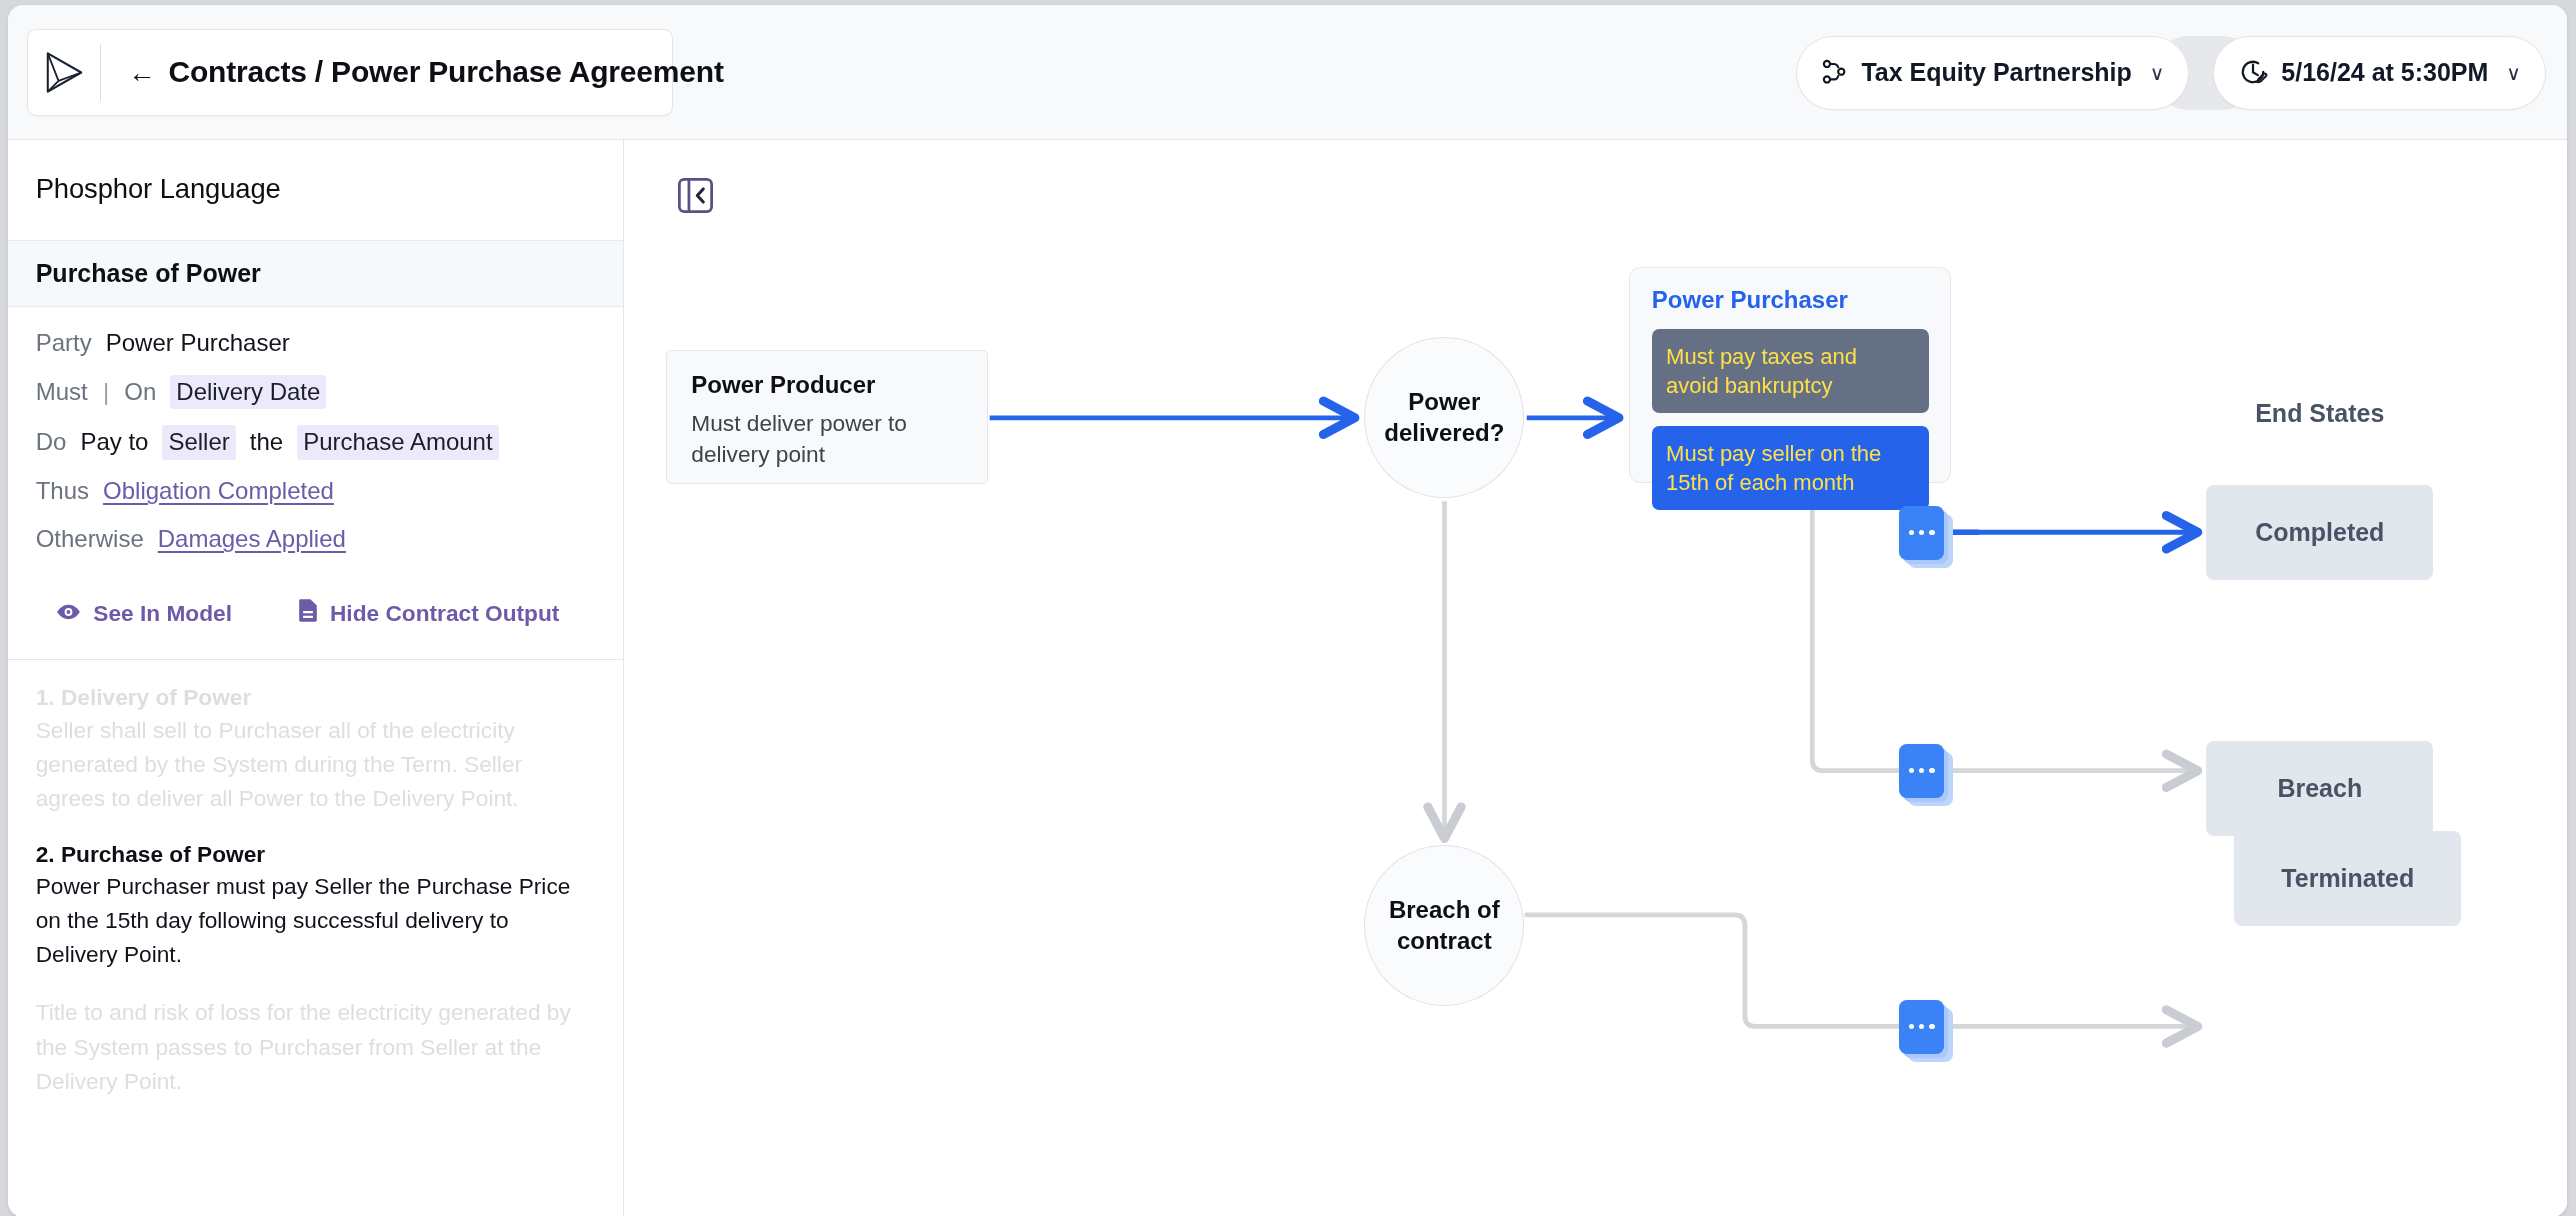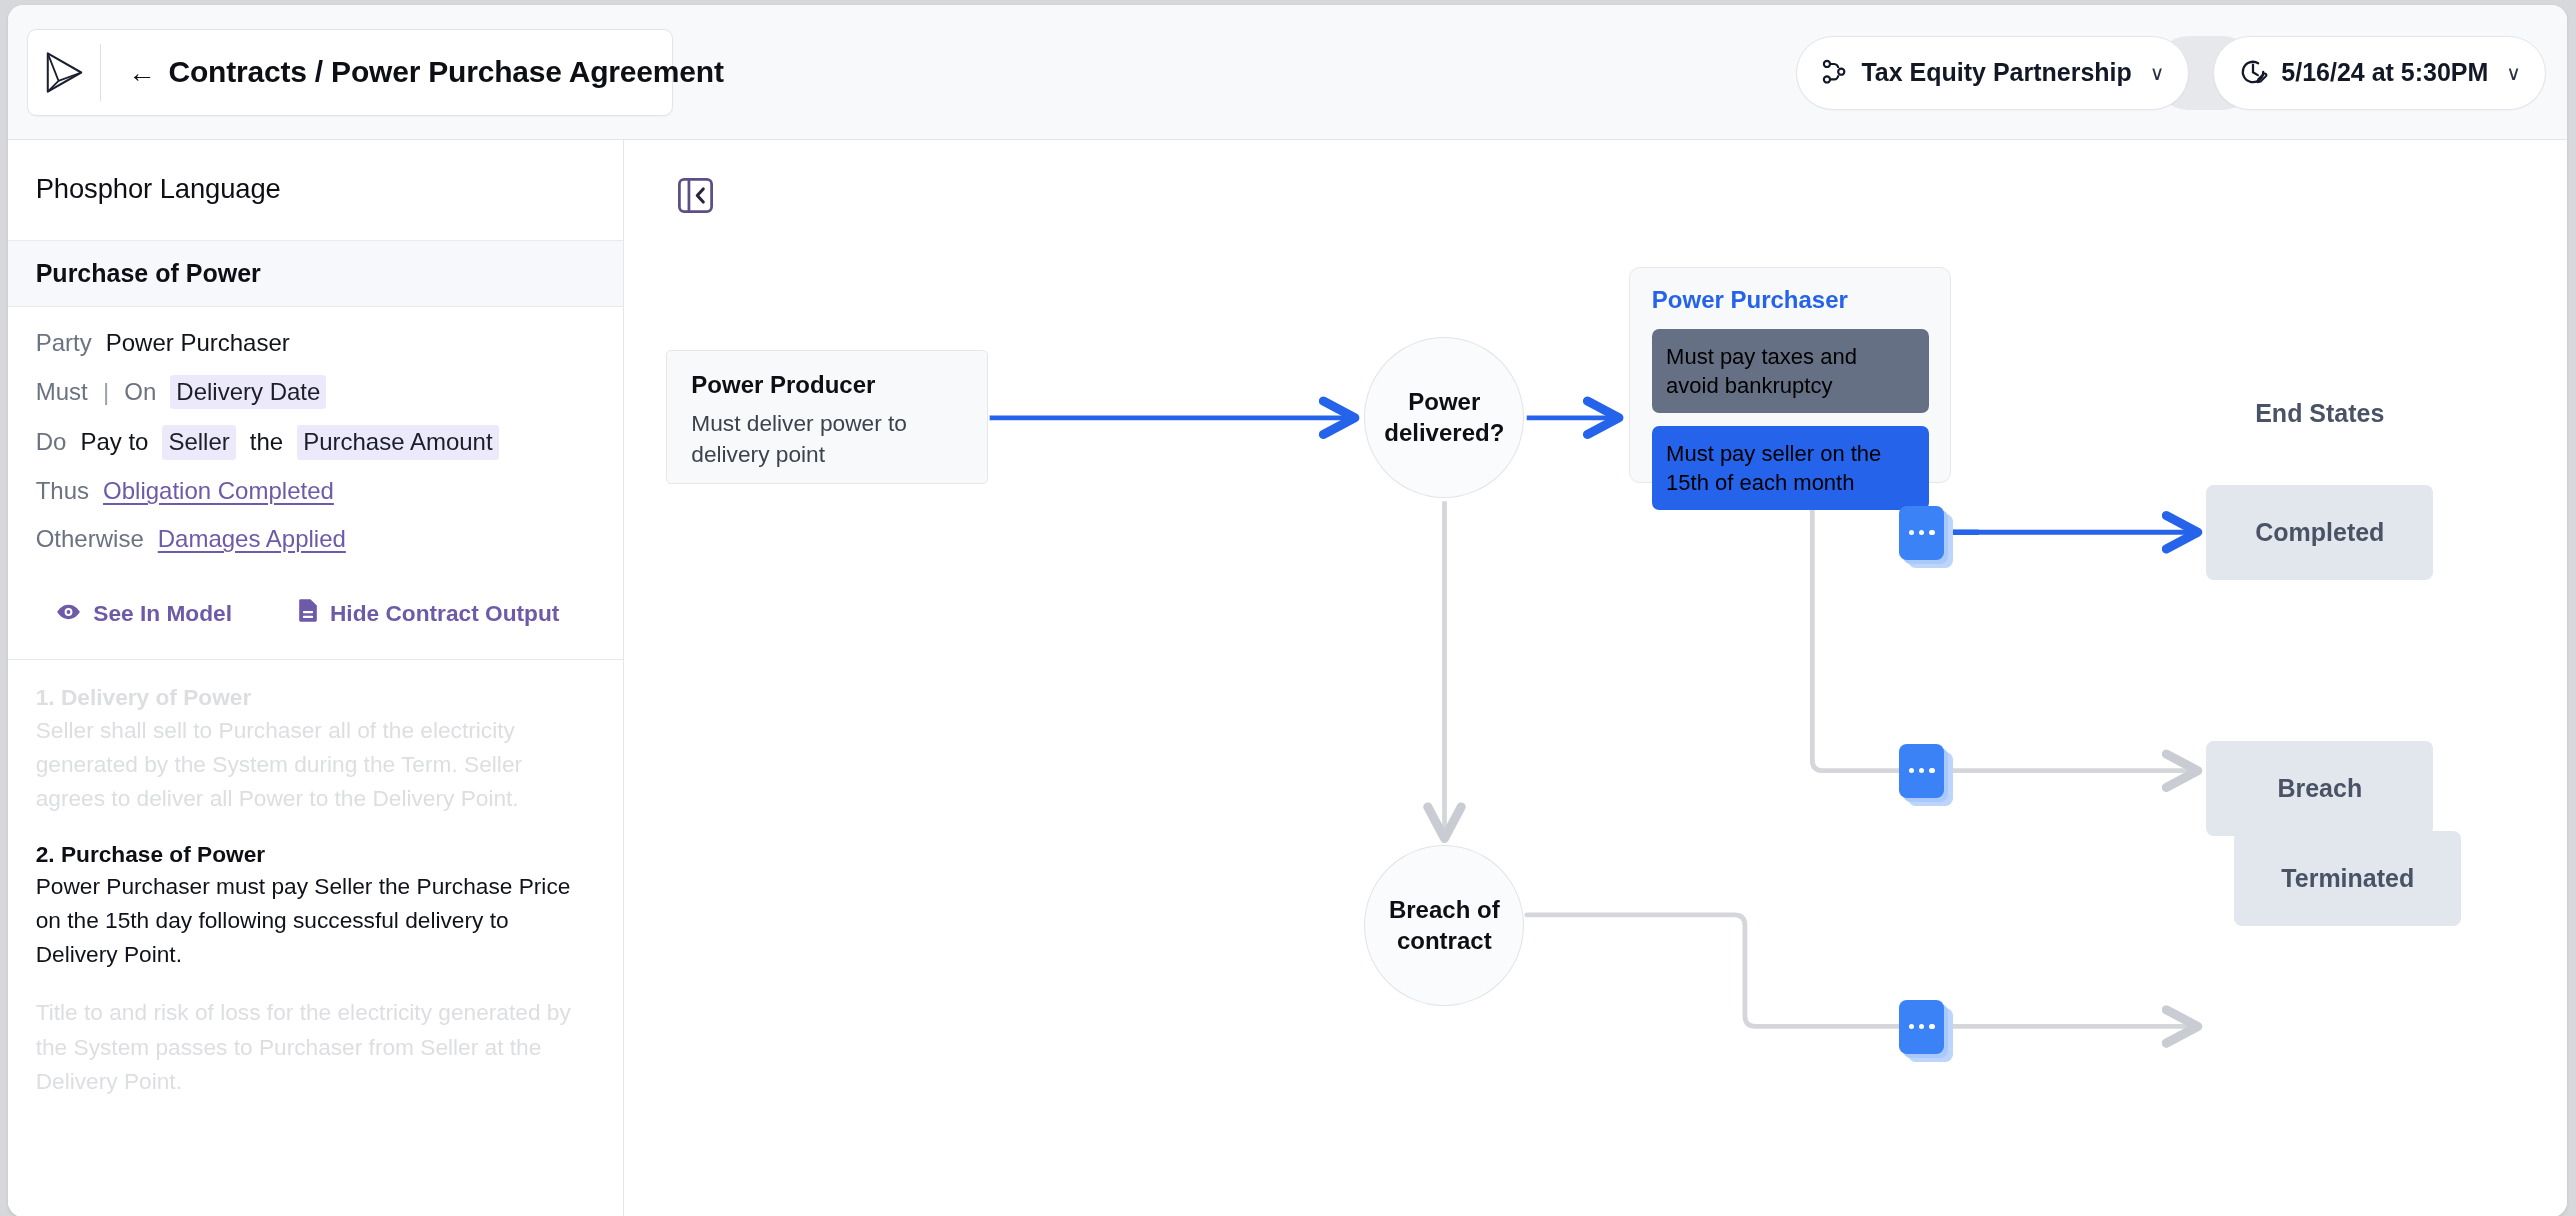--- a/index.html
+++ b/index.html
@@ -179,7 +179,7 @@
   .pp-title { font-size: 24px; font-weight: 700; color: #2563eb; margin-bottom: 15.5px; }
   .chip {
     border-radius: 7.2px; padding: 13px 14.3px;
-    font-size: 22px; line-height: 1.32; color: #000000;
+    font-size: 22px; line-height: 1.32; color: #fde047;
     margin-bottom: 13px;
   }
   .chip.gray { background: #667085; }

